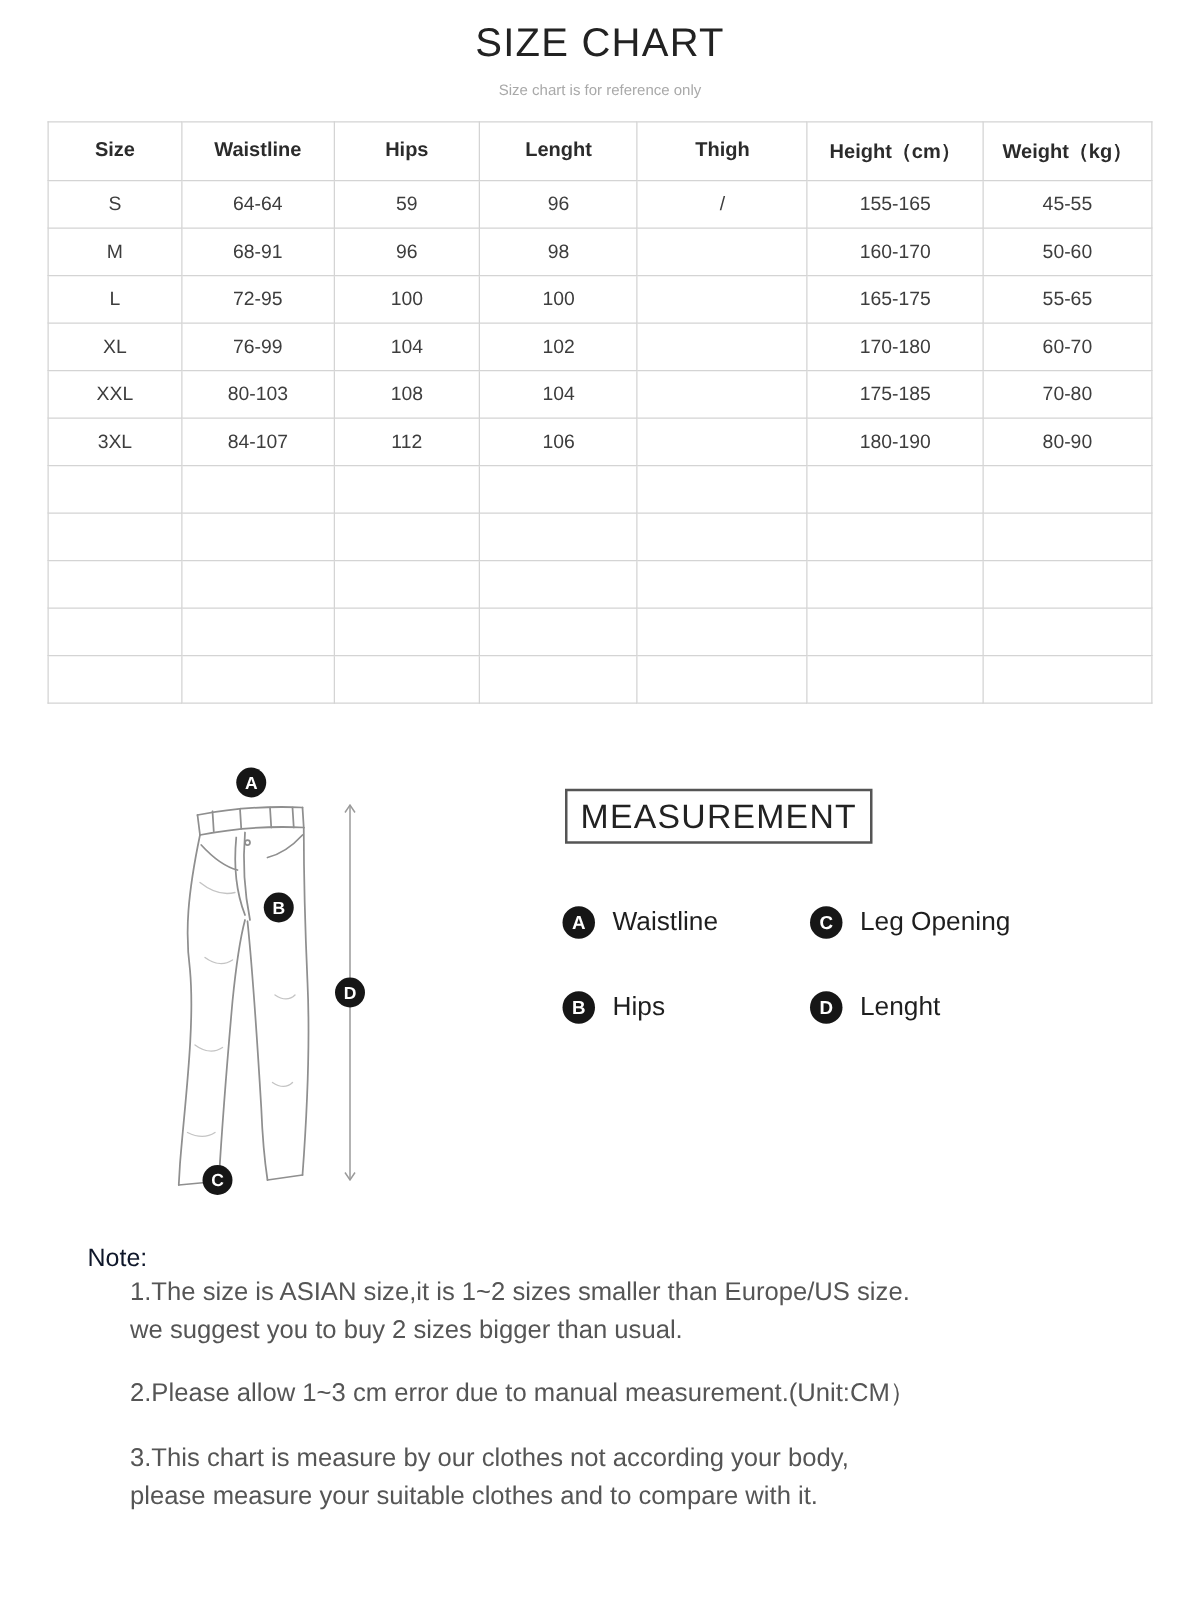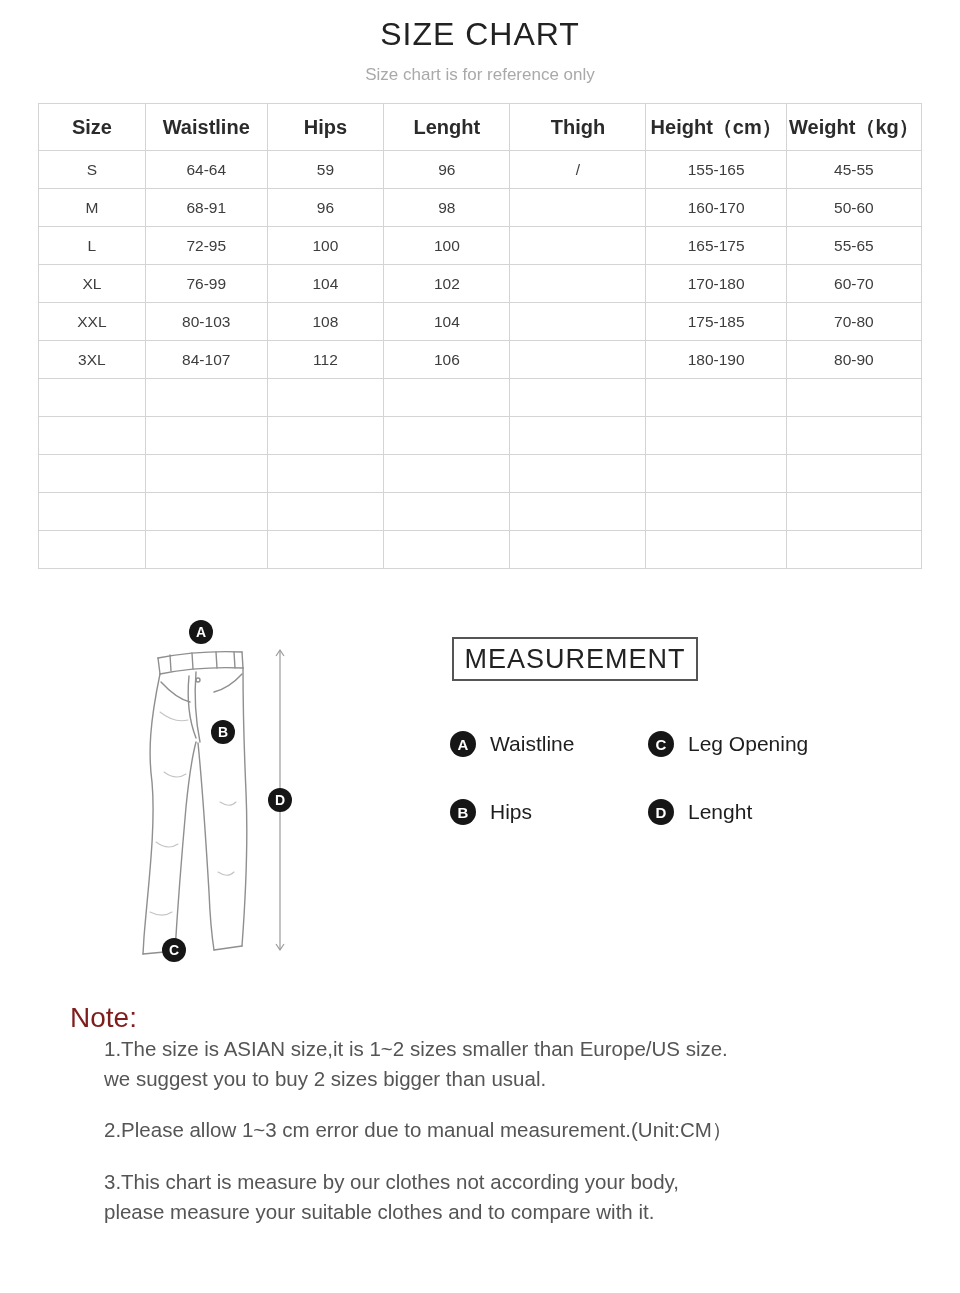--- a/index.html
+++ b/index.html
@@ -26,7 +26,7 @@
   .page-subtitle {
     margin-top: 12px;
     text-align: center;
-    font-size: 17px;
+    font-size: 12px;
     color: #a9a9a9;
   }
 

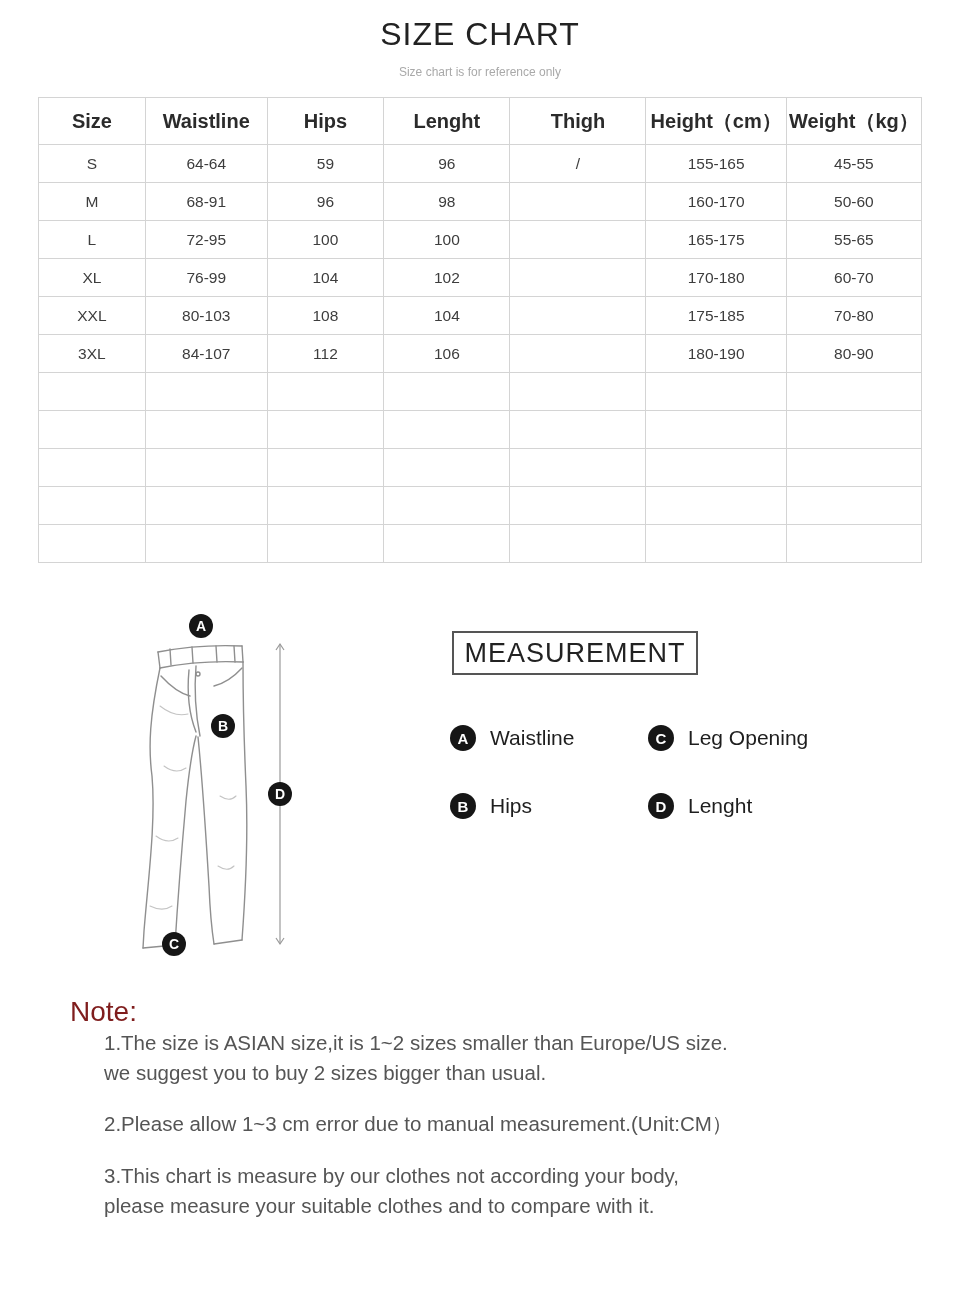--- a/index.html
+++ b/index.html
@@ -52,7 +52,7 @@
   }
   .size-table thead tr { height: 47px; }
   .size-table th {
-    font-size: 20px;
+    font-size: 16px;
     font-weight: bold;
     color: #2b2b2b;
   }

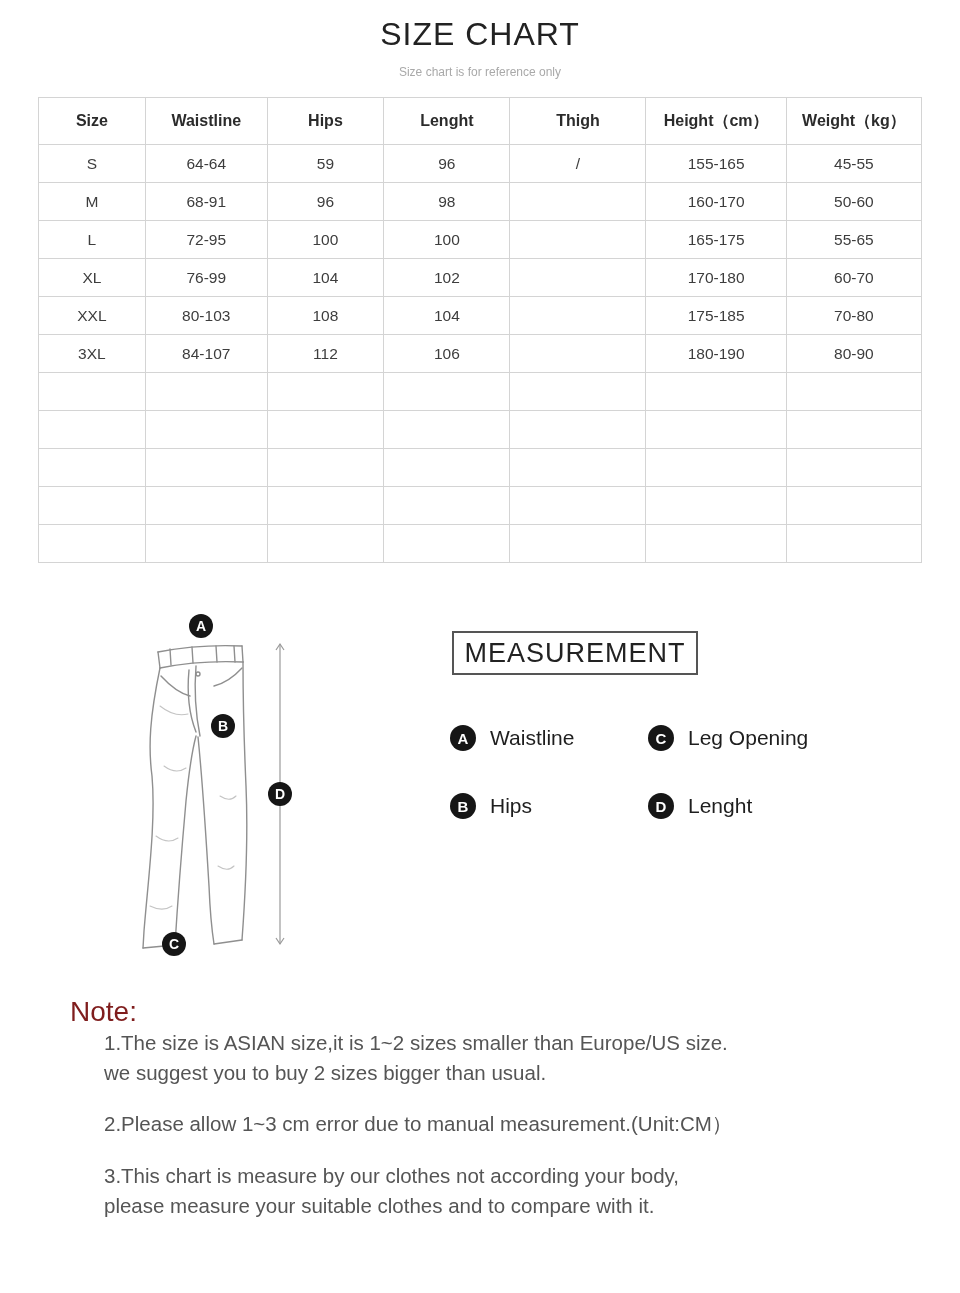--- a/index.html
+++ b/index.html
@@ -112,7 +112,7 @@
 
   
   .notes { margin-top: 8px; padding-left: 70px; }
-  .notes-heading { font-size: 28px; color: #7f1d1d; }
+  .notes-heading { font-size: 20px; color: #0f172a; }
   .notes-list { margin-top: 0; padding-left: 34px; }
   .note-item {
     font-size: 20.5px;

